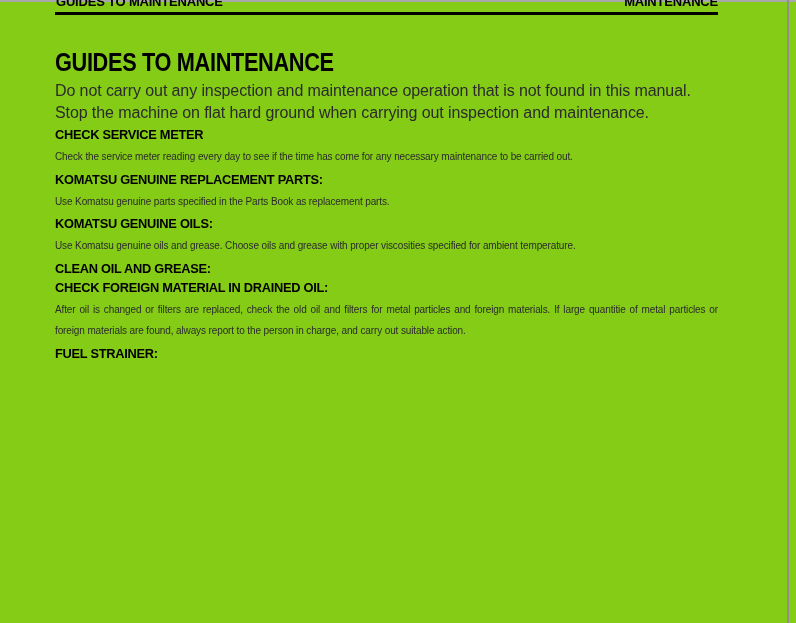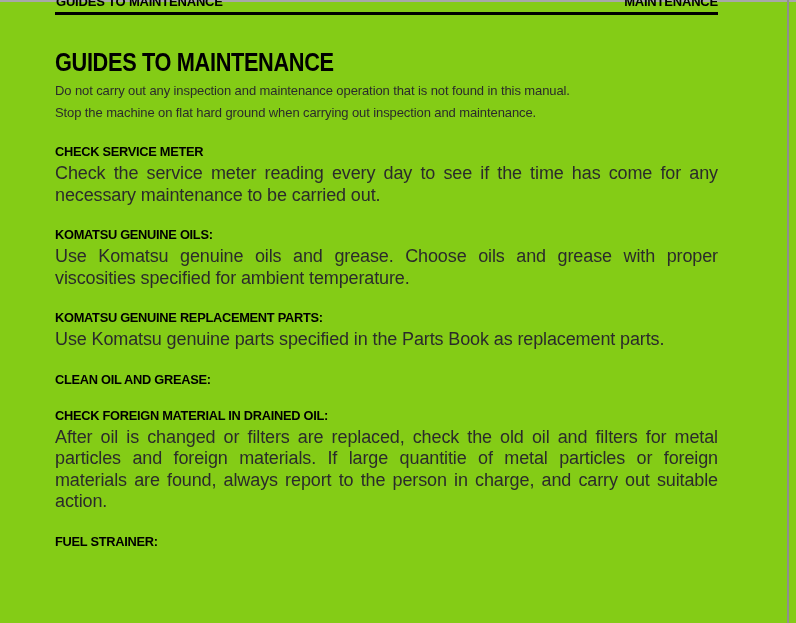--- a/index.html
+++ b/index.html
@@ -65,7 +65,7 @@
   }
   .intro {
     margin-top: 5px;
-    font-size: 13px;
+    font-size: 16px;
     line-height: 21.5px;
     letter-spacing: -0.1px;
   }

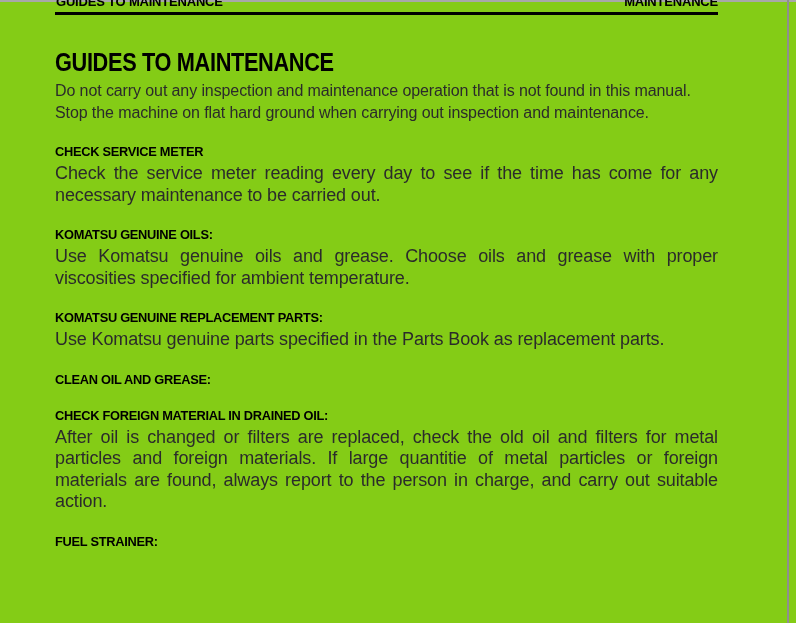--- a/index.html
+++ b/index.html
@@ -69,7 +69,7 @@
     line-height: 21.5px;
     letter-spacing: -0.1px;
   }
-  .section { margin-top: 21px; }
+  .section { margin-top: 4px; }
   .section-heading {
     font-size: 13.5px;
     font-weight: 700;

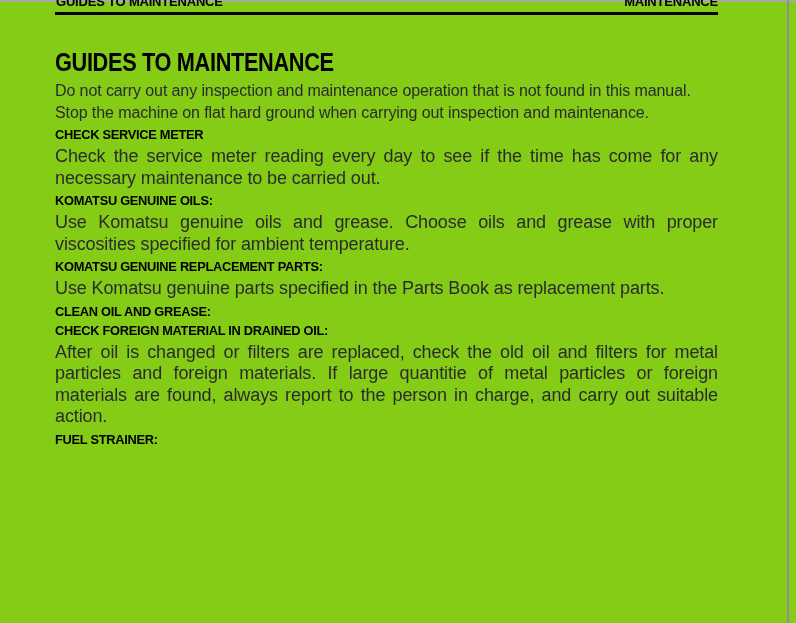--- a/index.html
+++ b/index.html
@@ -82,7 +82,7 @@
   }
   .section-body {
     margin-top: 4px;
-    font-size: 18px;
+    font-size: 10px;
     line-height: 21.5px;
     letter-spacing: -0.12px;
     text-align: justify;

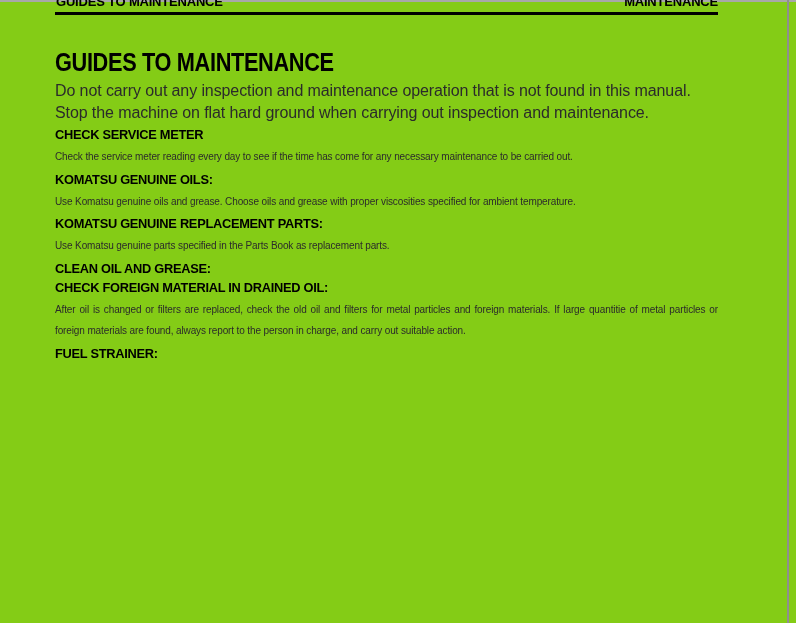--- a/index.html
+++ b/index.html
@@ -116,13 +116,13 @@
     </div>
 
     <div class="section">
-      <div class="section-heading">KOMATSU GENUINE OILS:</div>
-      <div class="section-body">Use Komatsu genuine oils and grease. Choose oils and grease with proper viscosities specified for ambient temperature.</div>
+      <div class="section-heading">KOMATSU GENUINE REPLACEMENT PARTS:</div>
+      <div class="section-body">Use Komatsu genuine parts specified in the Parts Book as replacement parts.</div>
     </div>
 
     <div class="section">
-      <div class="section-heading">KOMATSU GENUINE REPLACEMENT PARTS:</div>
-      <div class="section-body">Use Komatsu genuine parts specified in the Parts Book as replacement parts.</div>
+      <div class="section-heading">KOMATSU GENUINE OILS:</div>
+      <div class="section-body">Use Komatsu genuine oils and grease. Choose oils and grease with proper viscosities specified for ambient temperature.</div>
     </div>
 
 

